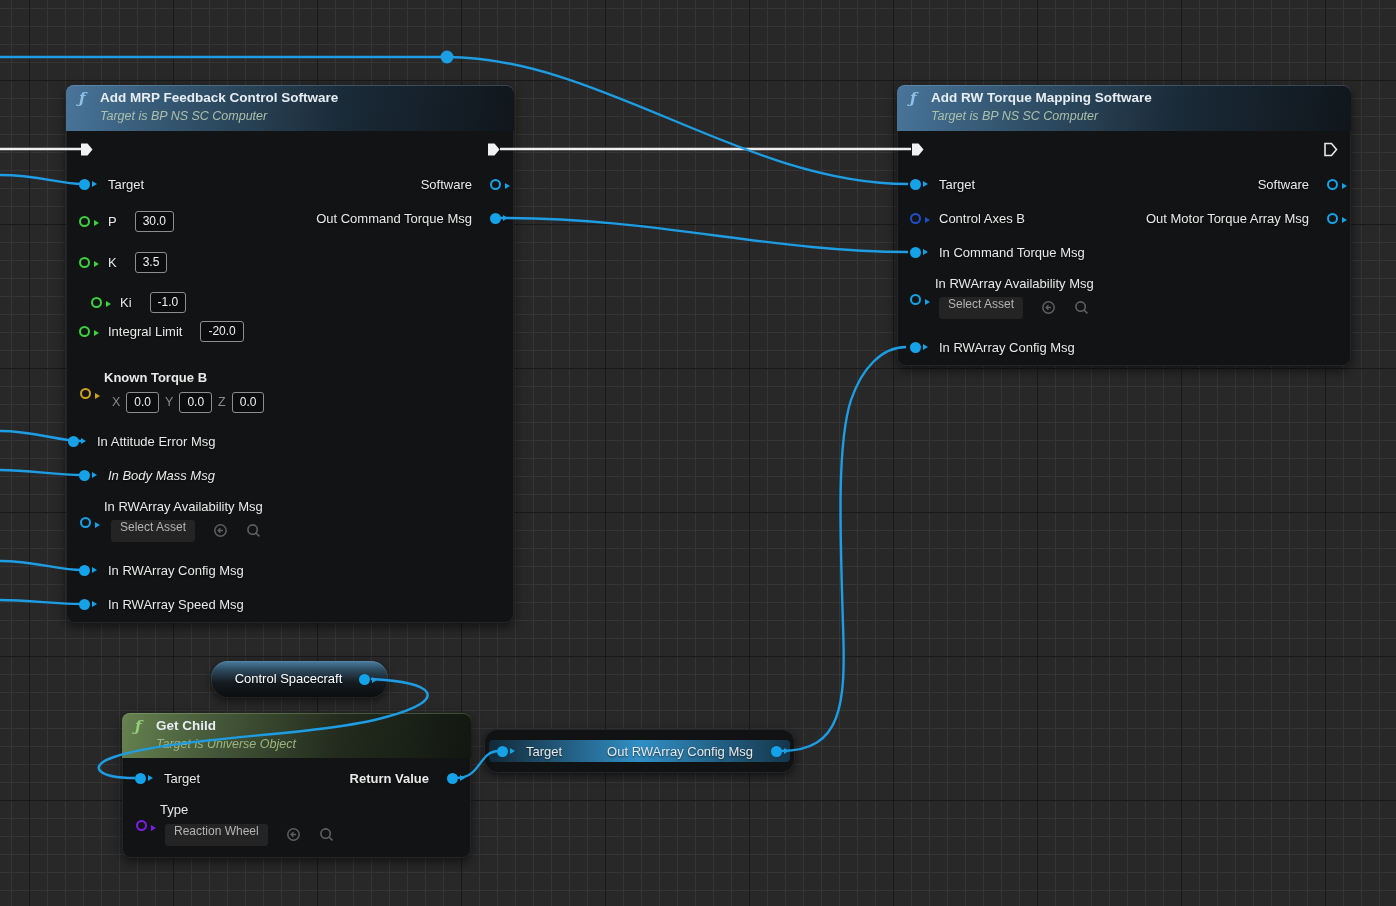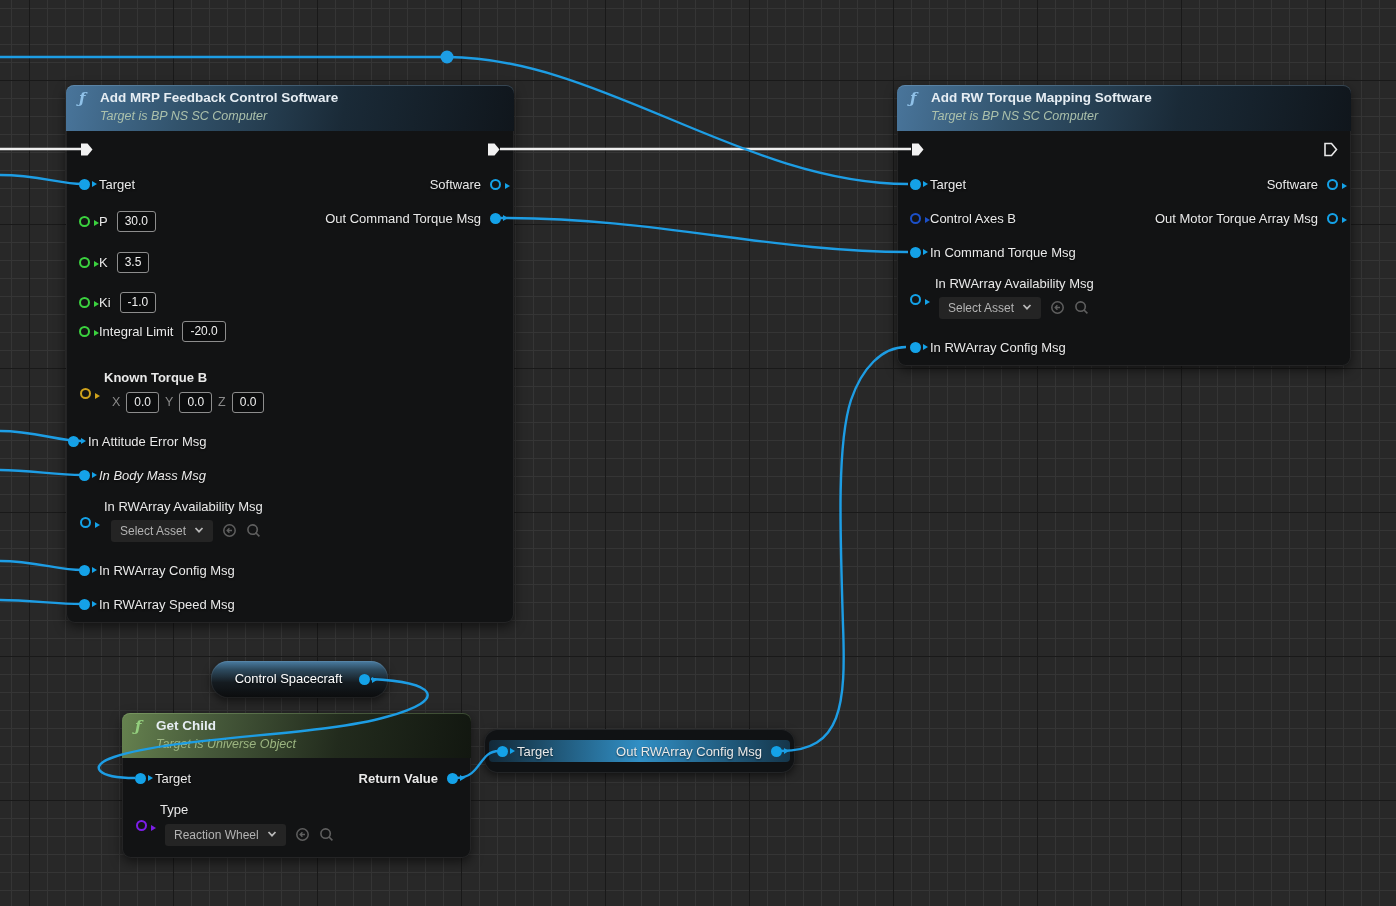--- a/index.html
+++ b/index.html
@@ -39,7 +39,7 @@
   .t2 { position:absolute; left:34px; top:24px; font-size:12.5px; font-style:italic; color:#abc0ab; white-space:nowrap; }
   .hdr.green .t2 { color:#9cb581; }
 
-  .row { position:absolute; height:20px; display:flex; align-items:center; gap:9px; white-space:nowrap; z-index:2; }
+  .row { position:absolute; height:20px; display:flex; align-items:center; gap:18px; white-space:nowrap; z-index:2; }
   .row.r { flex-direction:row-reverse; }
   .lbl { font-size:13px; color:#e9e9e9; text-shadow:0 1px 2px rgba(0,0,0,0.6); }
   .sub { font-size:12.5px; color:#8a8a8a; }

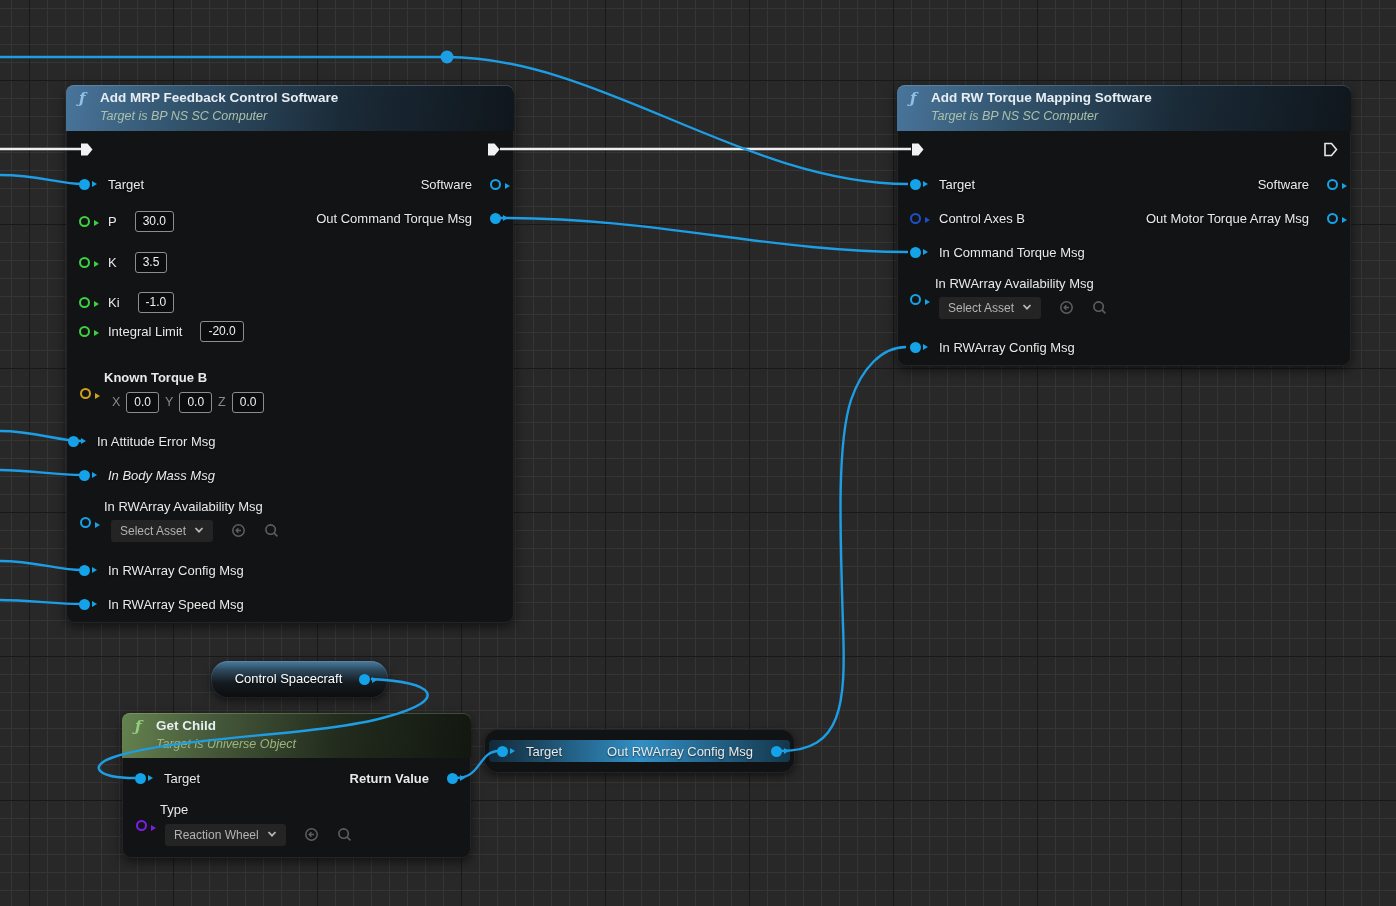--- a/index.html
+++ b/index.html
@@ -114,7 +114,7 @@
     <span class="vbox">3.5</span>
   </div>
 
-  <div class="row" style="top:207px; left:13px;">
+  <div class="row" style="top:207px; left:25px;">
     <span class="pin h c-green"></span>
     <span class="lbl">Ki</span>
     <span class="vbox">-1.0</span>

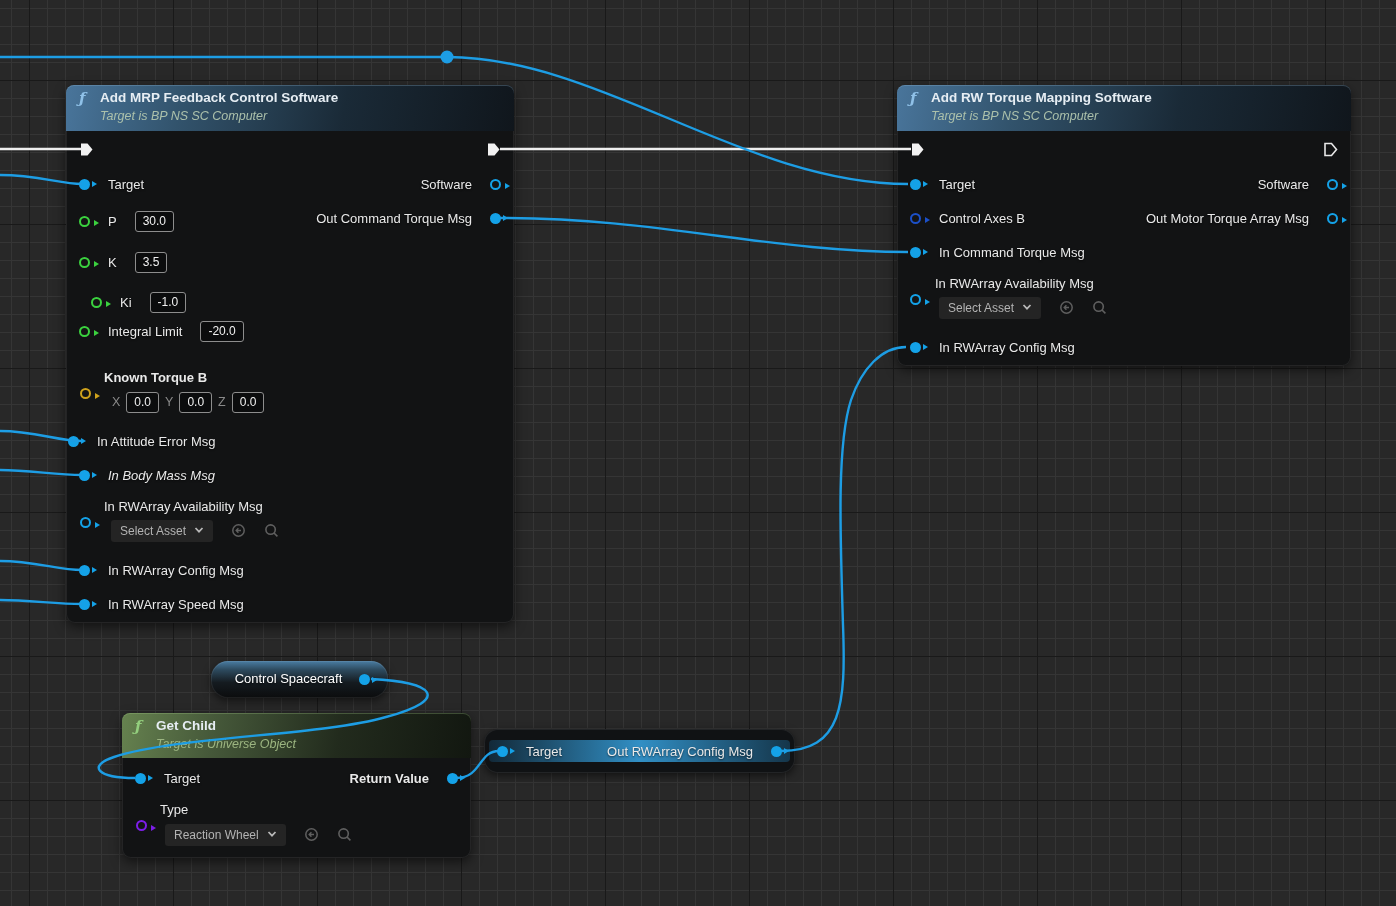--- a/index.html
+++ b/index.html
@@ -64,7 +64,7 @@
           color:#f0f0f0; font-size:12px; padding:2px 7px; line-height:15px; min-width:28px; text-align:center; }
 
   .picker { display:flex; align-items:center; gap:8px; background:#242424; border-radius:3px;
-            color:#b3b3b3; font-size:12px; padding:0 9px; height:22px; }
+            color:#b3b3b3; font-size:12px; padding:0 9px; height:22px;flex-direction:column; }
   .ghost { display:block; }
 
   .pill { position:absolute; z-index:10; border-radius:17px;

